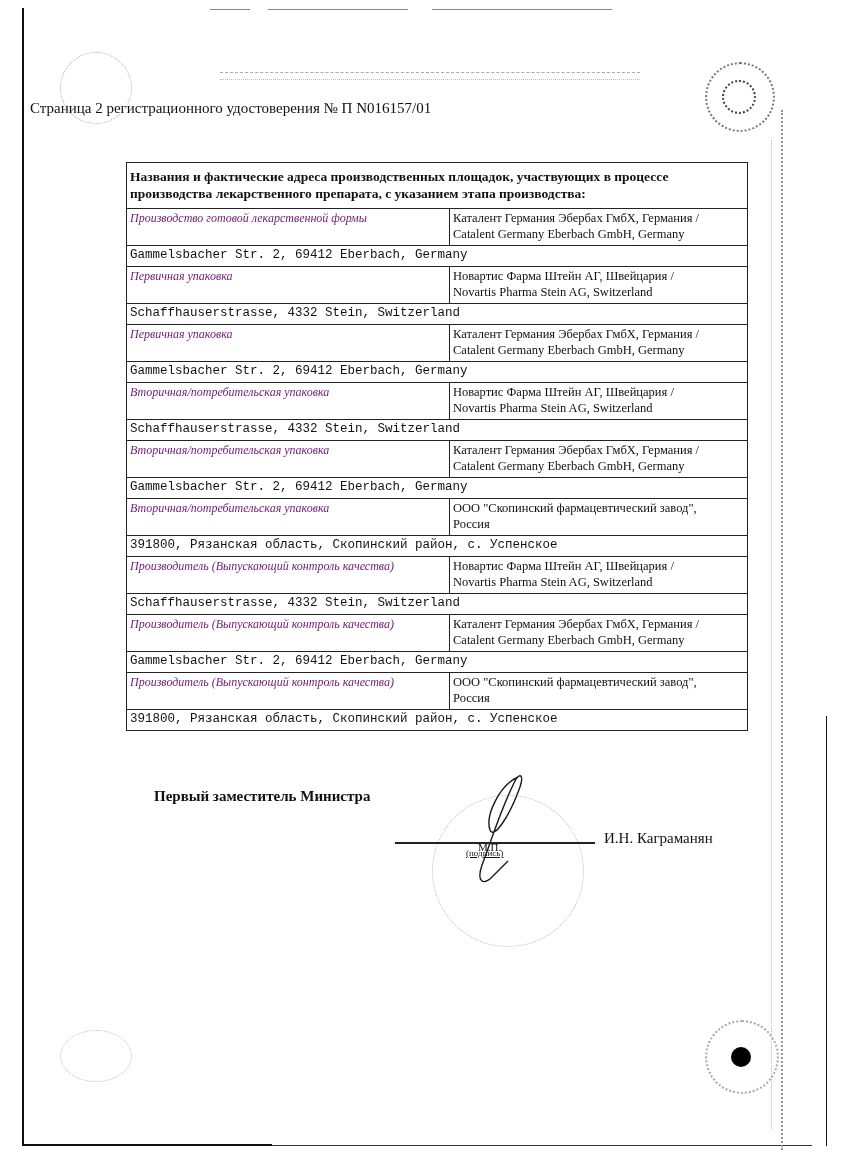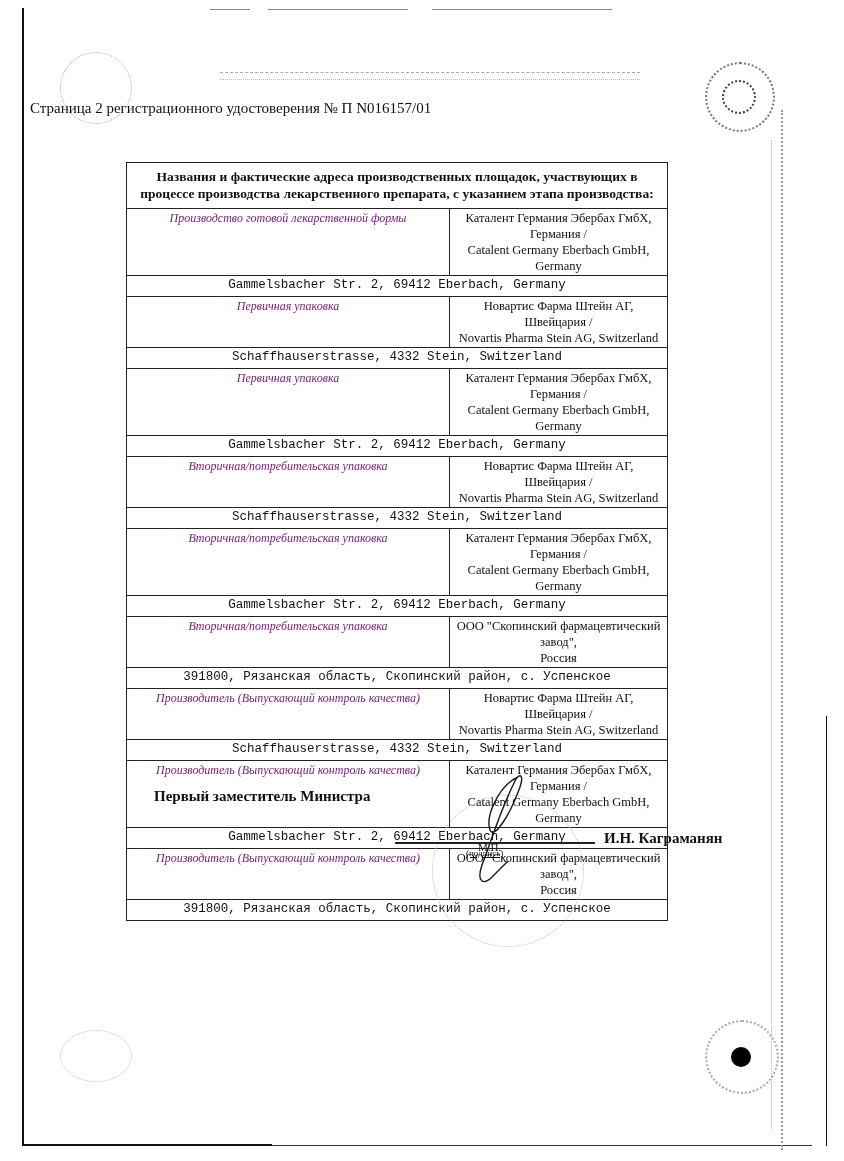--- a/index.html
+++ b/index.html
@@ -18,8 +18,8 @@
   .page-header { position: absolute; top: 100px; left: 0; width: 844px; text-align: left;
                  font-size: 15px; padding-left: 30px; box-sizing: border-box; }
 
-  table.sites { position: absolute; left: 126px; top: 162px; width: 542px;
-                border-collapse: collapse; font-size: 12.5px; text-align: center; }
+  table.sites { position: absolute; left: 126px; top: 162px; width: 622px;
+                border-collapse: collapse; font-size: 12.5px; }
   table.sites td { border: 1.5px solid #222; padding: 1px 3px; vertical-align: top; line-height: 16px; }
   table.sites td.head { font-weight: bold; font-size: 13.5px; line-height: 17px; padding: 5px 3px 4px 3px; height: 36px; }
   table.sites td.stage { font-style: italic; width: 316px; height: 34px; font-size: 12px; color: #701a75; }

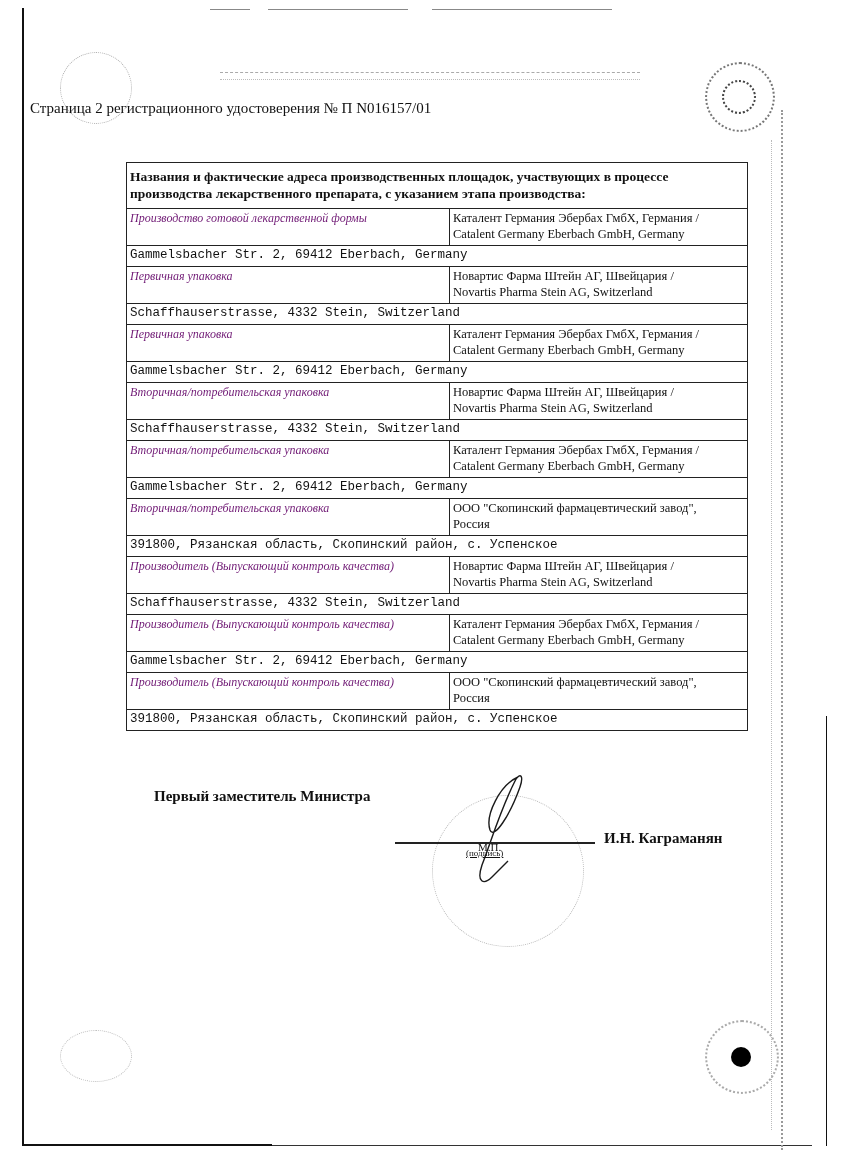--- a/index.html
+++ b/index.html
@@ -39,7 +39,7 @@
   .sig-line { position: absolute; left: 395px; top: 842px; width: 200px; height: 1.5px; background: #222; }
   .sig-caption { position: absolute; left: 466px; top: 848px; font-size: 9px; text-decoration: underline; }
   .sig-mp { position: absolute; left: 478px; top: 841px; font-size: 11px; }
-  .sig-name { position: absolute; left: 604px; top: 830px; font-size: 15px; font-weight: bold; }
+  .sig-name { position: absolute; left: 604px; top: 830px; font-size: 15px; font-weight: normal; }
   .signature { position: absolute; left: 430px; top: 765px; width: 120px; height: 130px; }
 </style>
 </head>

